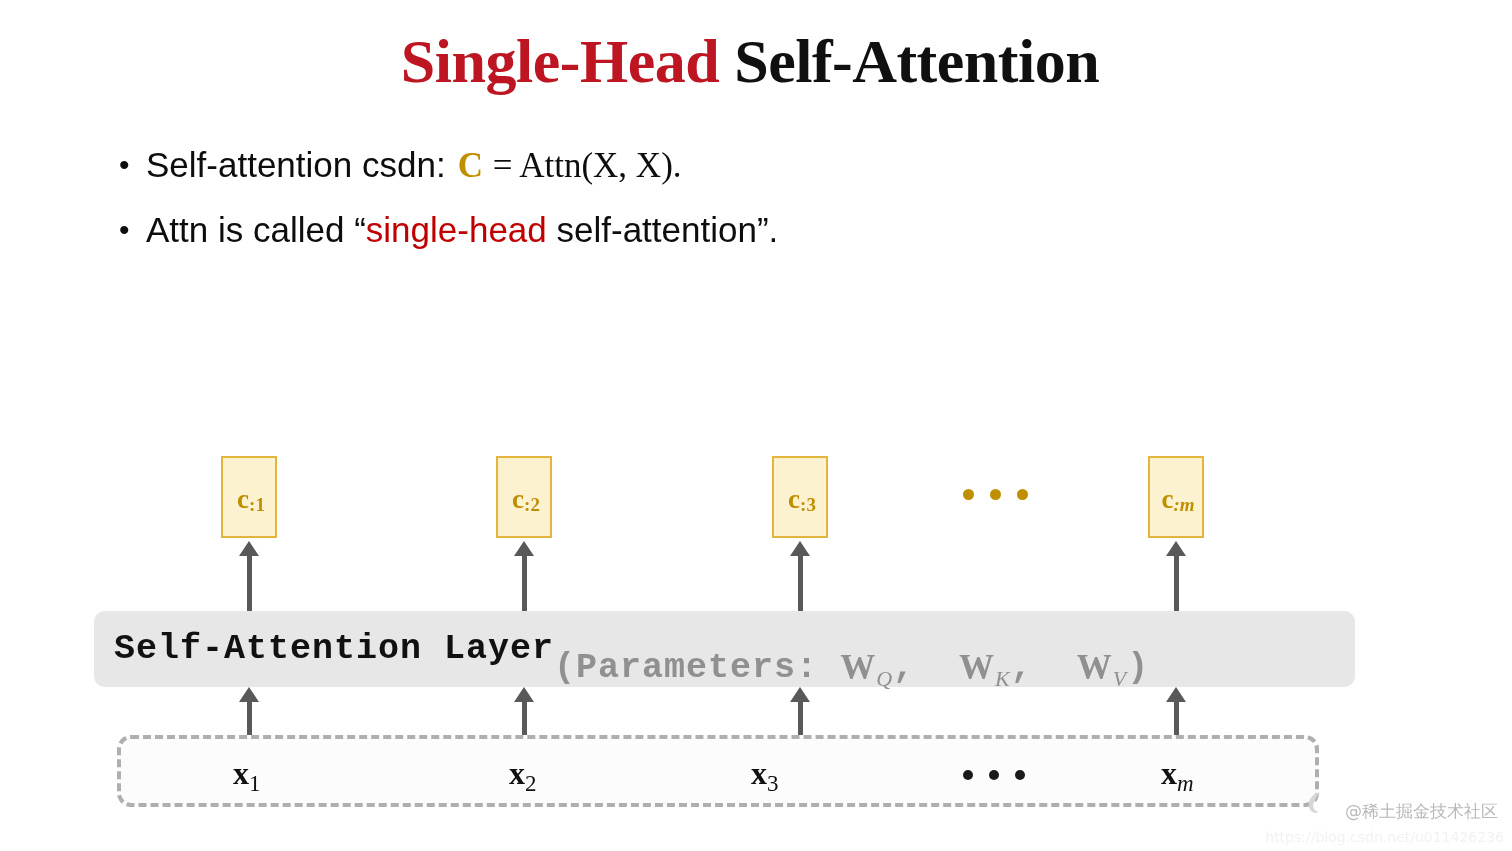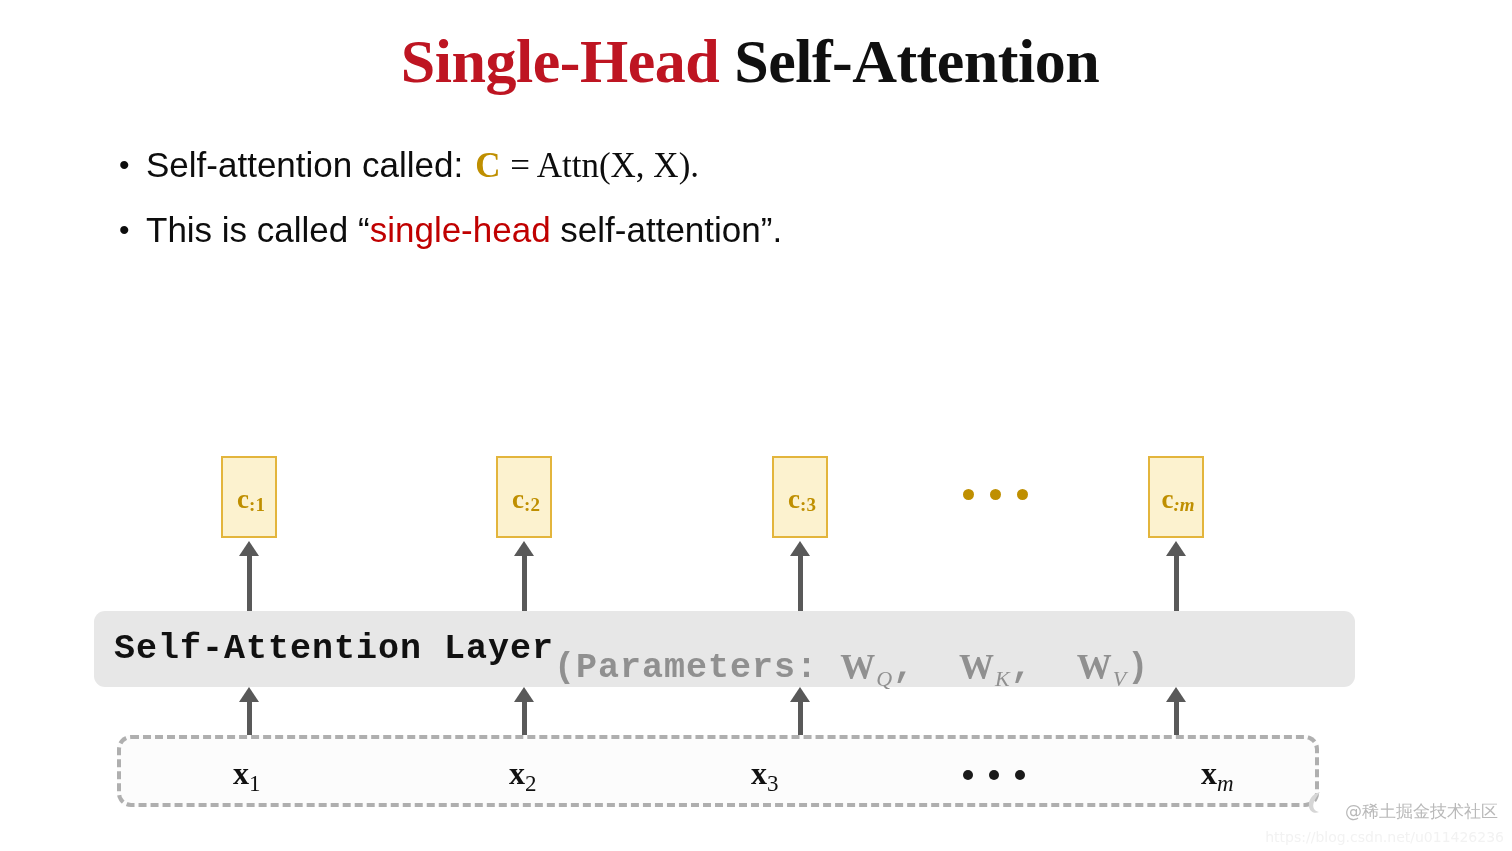--- a/index.html
+++ b/index.html
@@ -252,7 +252,7 @@
   <div class="bullet-list">
 
     <div class="bullet">
-      <span class="dot">•</span><span>Self-attention called:</span><span class="eq-gap"></span><span class="c-gold">C</span>&nbsp;<span class="mathser">= Attn(X, X).</span>
+      <span class="dot">•</span><span>Self-attention csdn:</span><span class="eq-gap"></span><span class="c-gold">C</span>&nbsp;<span class="mathser">= Attn(X, X).</span>
     </div>
 
     <div class="bullet">

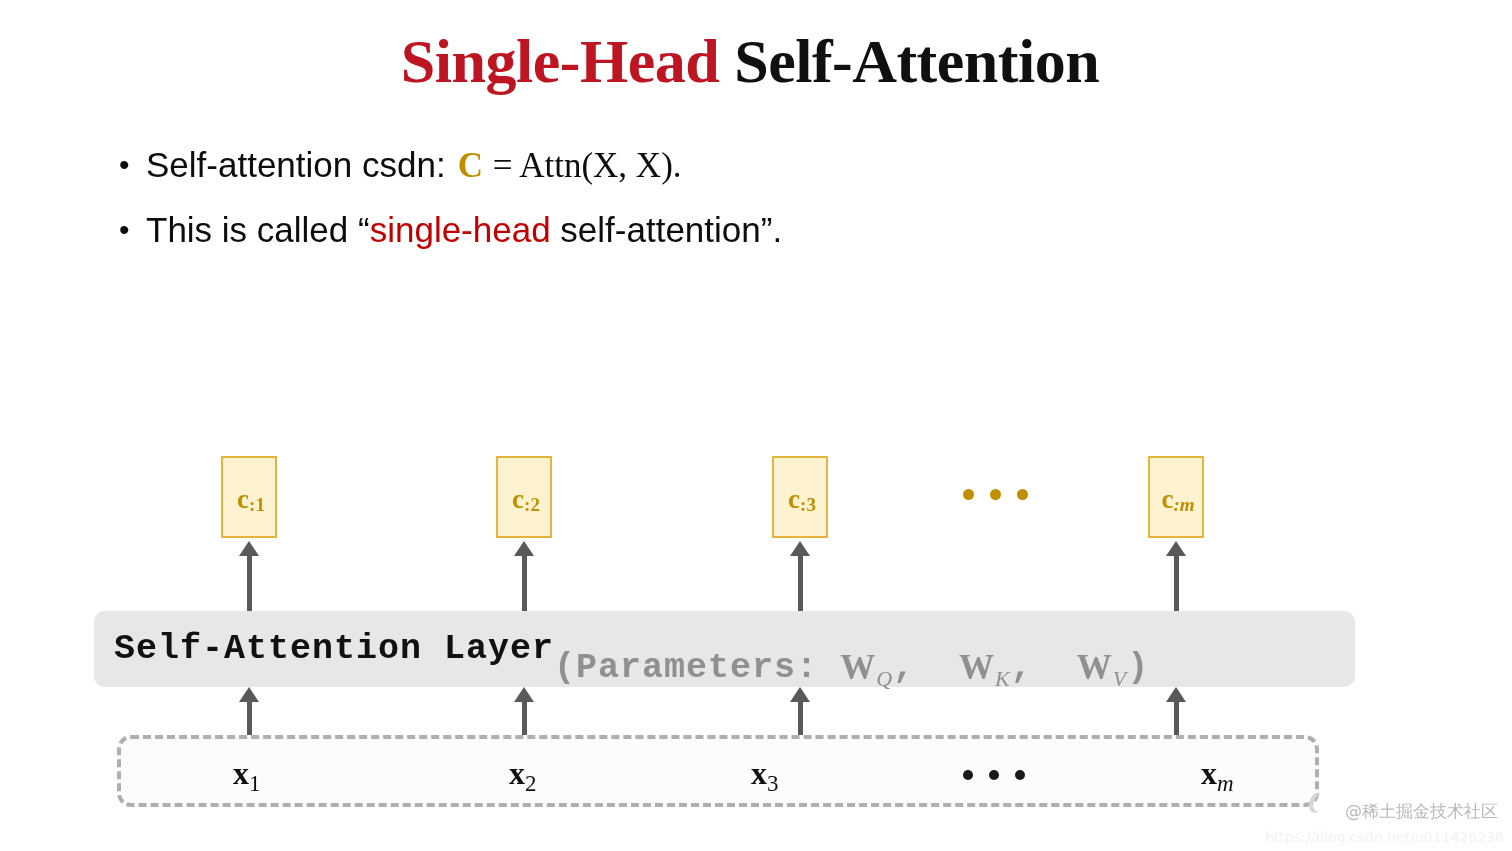--- a/index.html
+++ b/index.html
@@ -256,7 +256,7 @@
     </div>
 
     <div class="bullet">
-      <span class="dot">•</span><span>This is called “</span><span class="red-txt">single-head</span><span> self-attention”.</span>
+      <span class="dot">•</span><span>Attn is called “</span><span class="red-txt">single-head</span><span> self-attention”.</span>
     </div>
 
   </div>

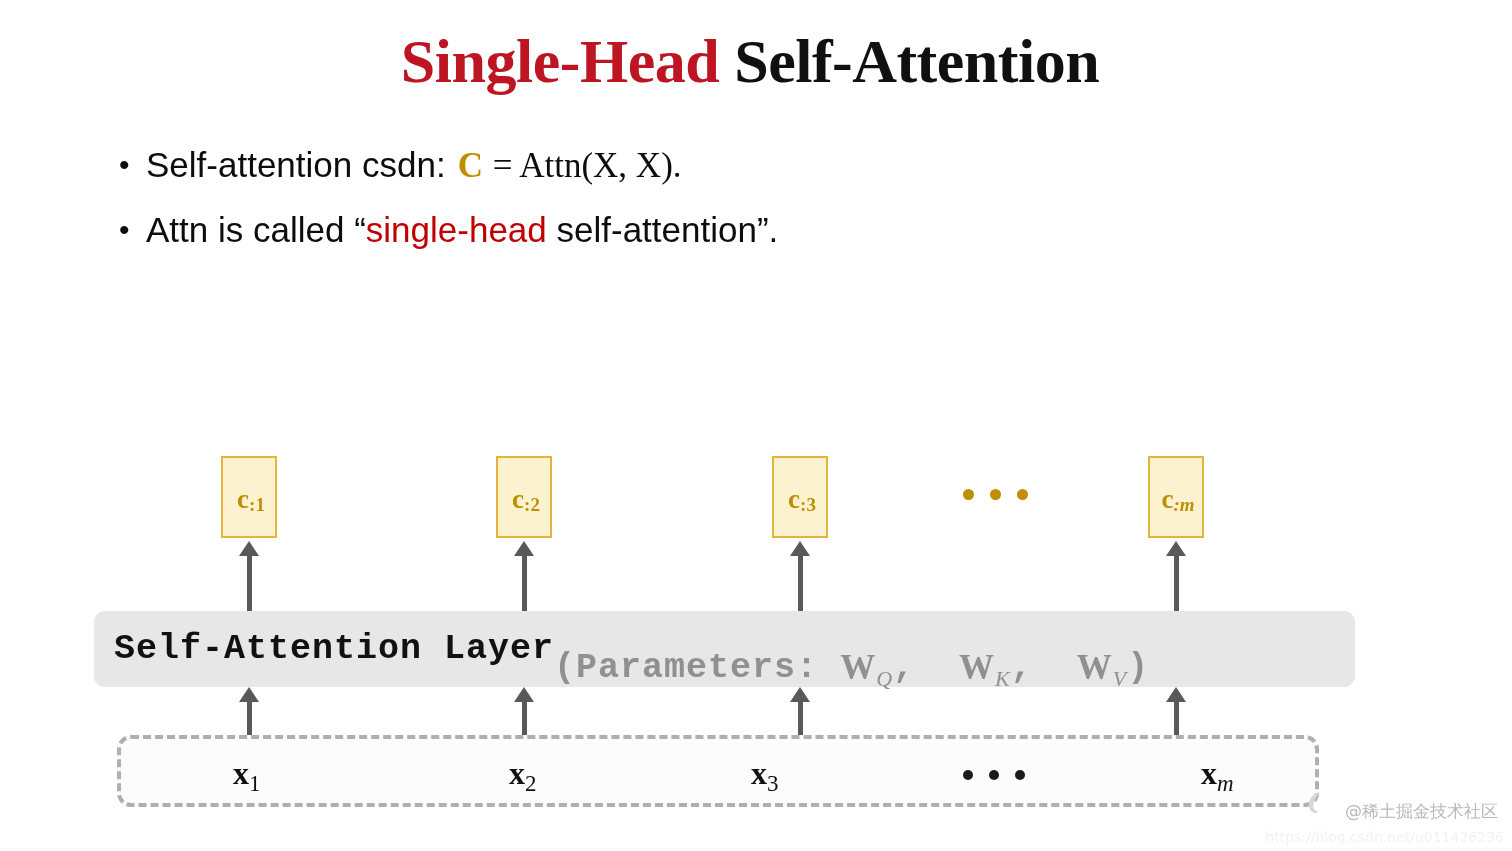--- a/index.html
+++ b/index.html
@@ -344,7 +344,7 @@
   <div class="xlbl" style="left:233px"><span>x</span><sub>1</sub></div>
   <div class="xlbl" style="left:509px"><span>x</span><sub>2</sub></div>
   <div class="xlbl" style="left:751px"><span>x</span><sub>3</sub></div>
-  <div class="xlbl" style="left:1201px"><span>x</span><sub class="ital">m</sub></div>
+  <div class="xlbl" style="left:1161px"><span>x</span><sub class="ital">m</sub></div>
 
   <div class="dots dark" style="left:963px; top:770px">
     <span></span>

